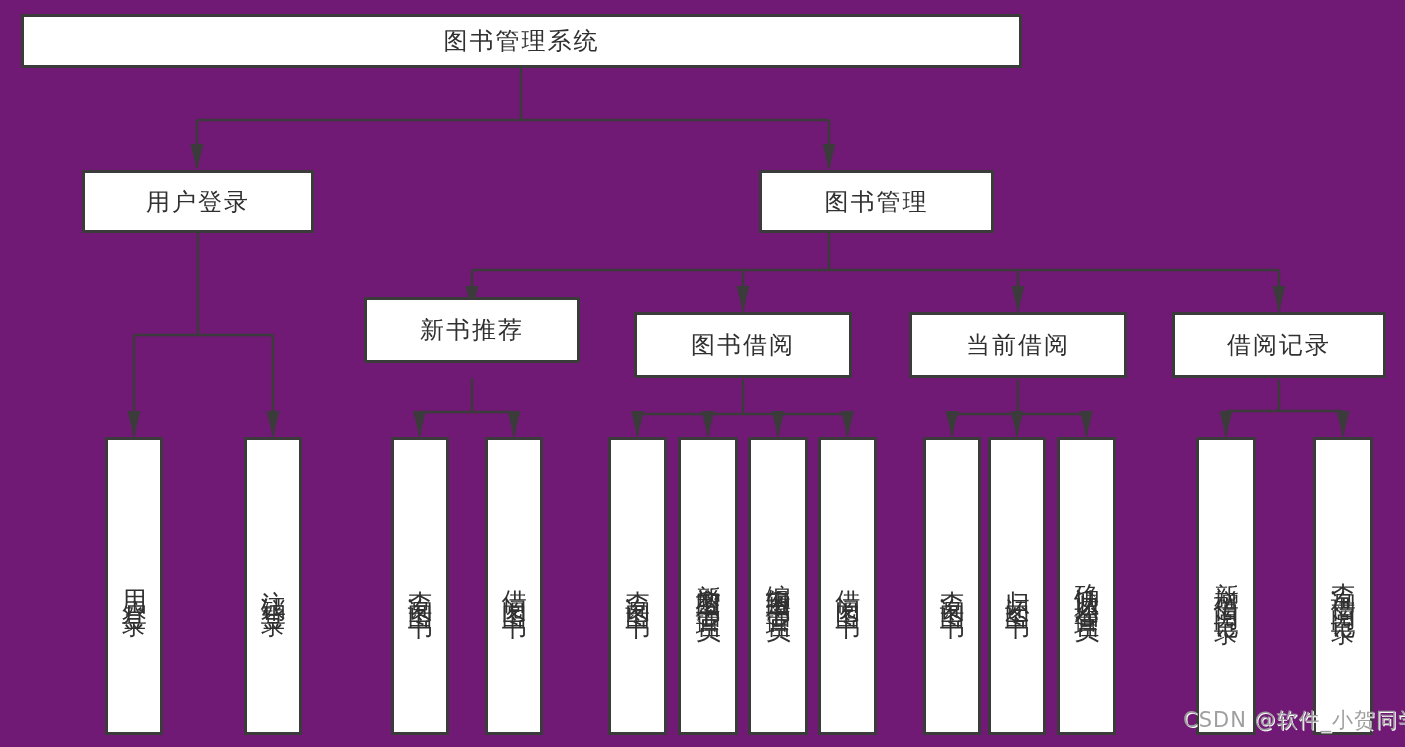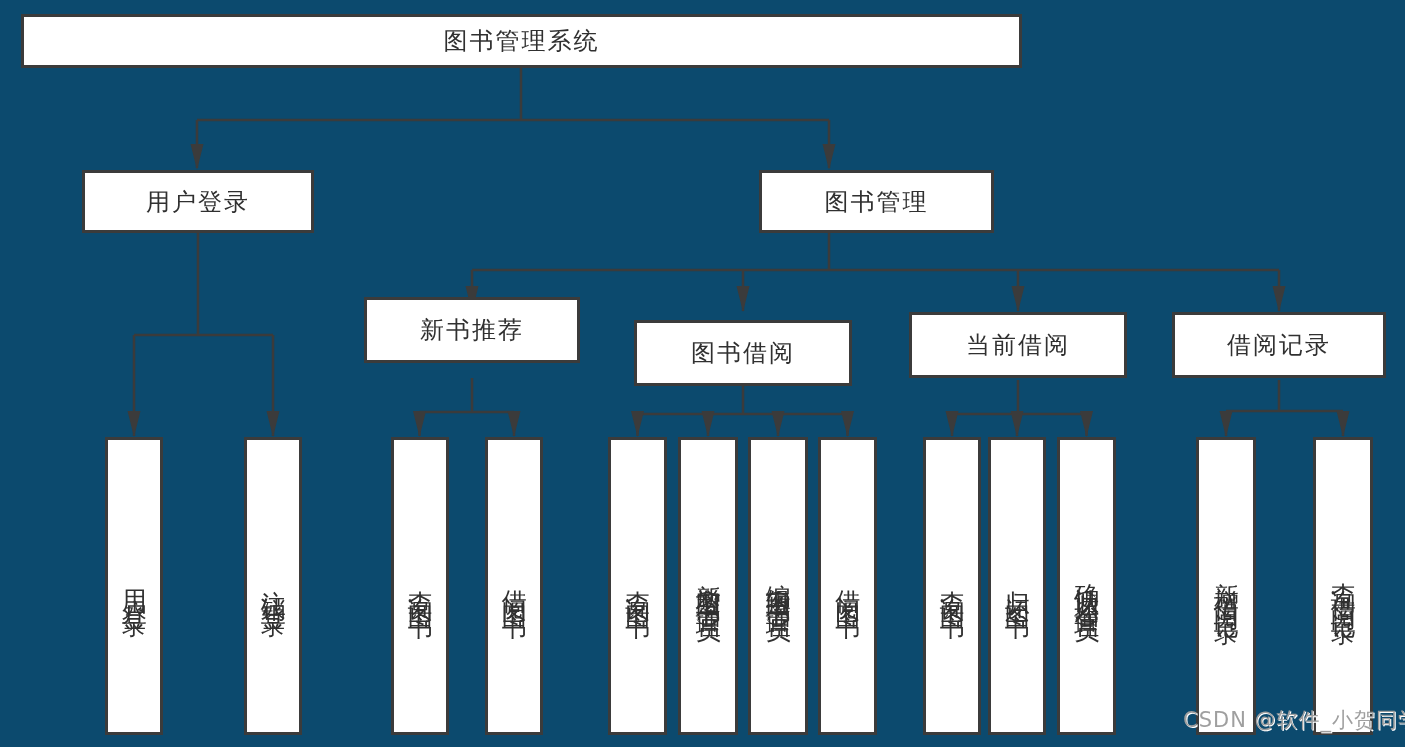--- a/index.html
+++ b/index.html
@@ -6,7 +6,7 @@
   .canvas {
     position:relative;
     width:1405px; height:747px;
-    background:#0c4a6e;
+    background:#701a75;
     font-family:"DejaVu Sans", sans-serif;
     color:#303030;
     overflow:hidden;

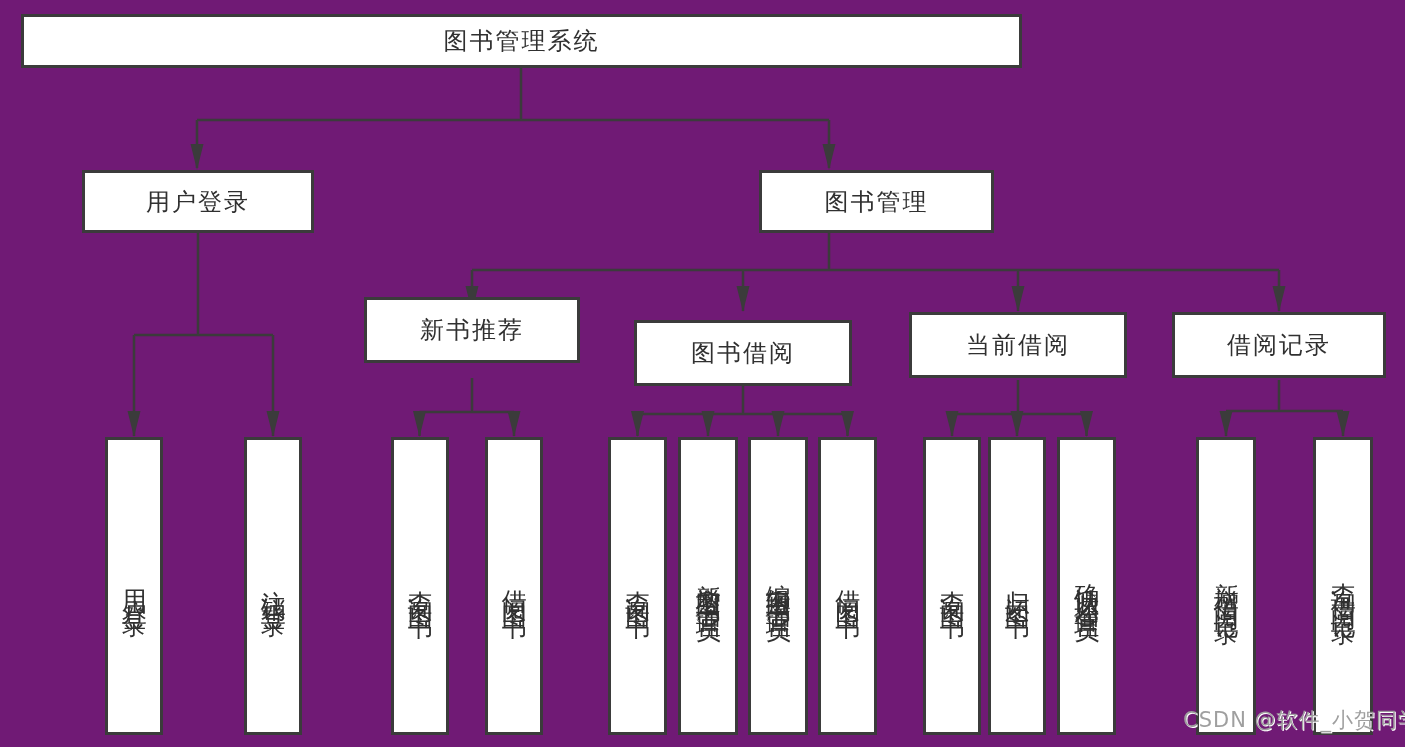--- a/index.html
+++ b/index.html
@@ -99,7 +99,7 @@
   <div class="box" style="left:364px; top:297px; width:216px; height:66px;">
     <span class="hlabel">新书推荐</span>
   </div>
-  <div class="box" style="left:634px; top:312px; width:218px; height:66px;margin-top:8px;">
+  <div class="box" style="left:634px; top:312px; width:218px; height:66px;">
     <span class="hlabel">图书借阅</span>
   </div>
   <div class="box" style="left:909px; top:312px; width:218px; height:66px;">

